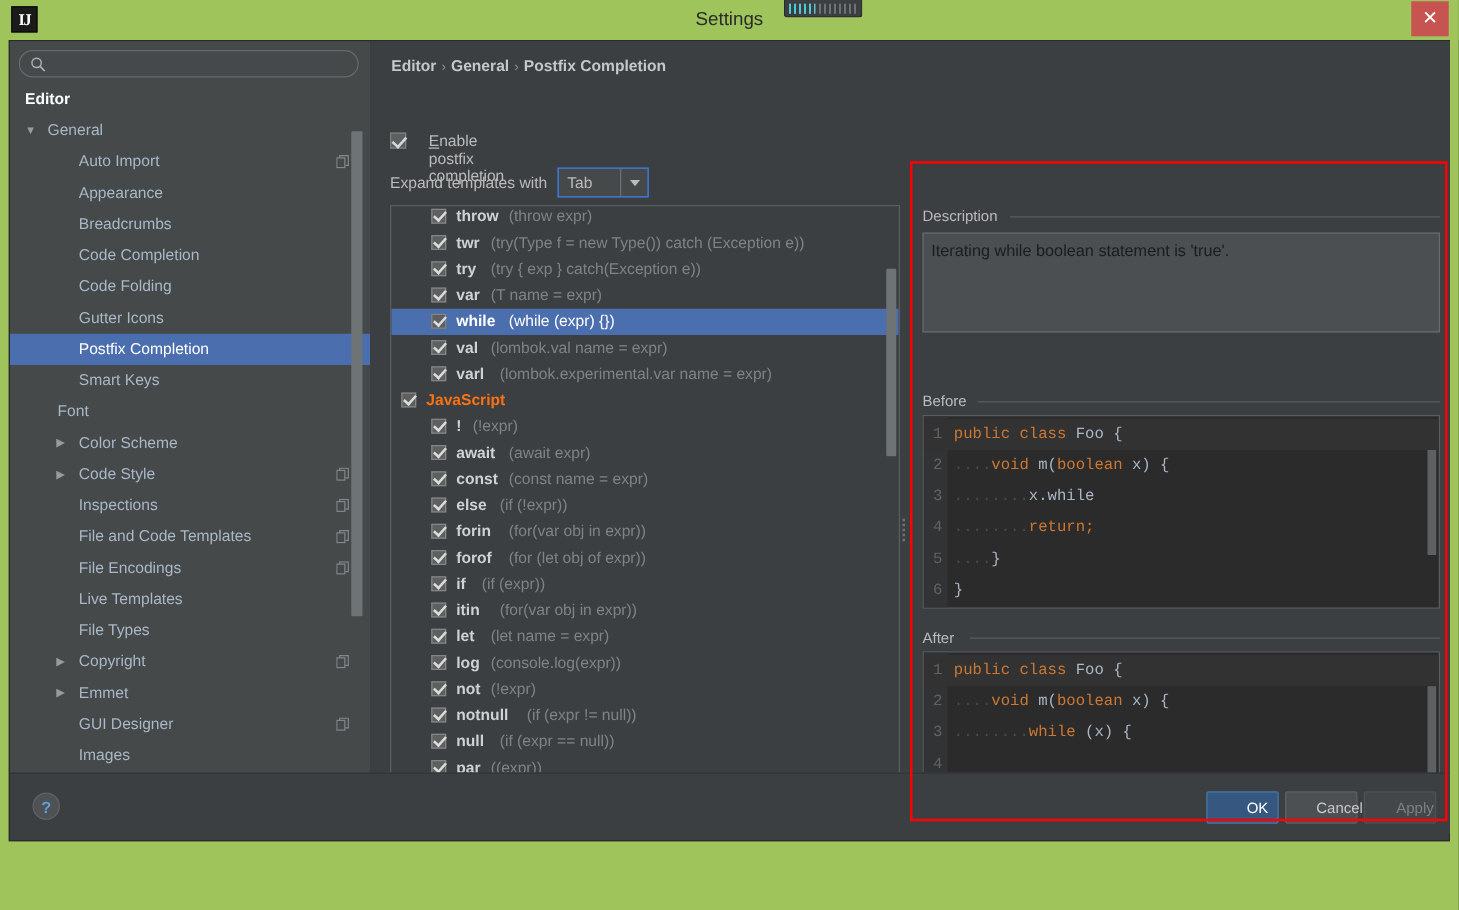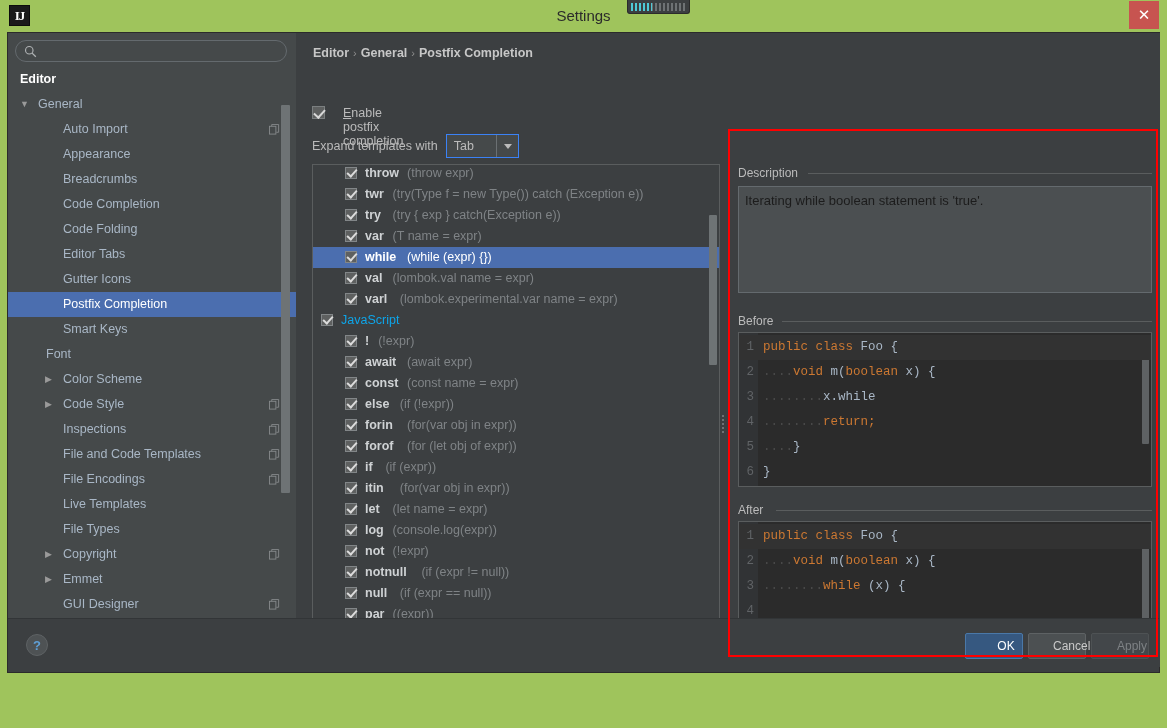--- a/index.html
+++ b/index.html
@@ -152,7 +152,7 @@
   .sect-line { position:absolute; height:1px; background:#5a5d5e; }
 
   .desc-box {
-    position:absolute; left:8px; top:22px; width:414px; height:107px;
+    position:absolute; left:8px; top:22px; width:414px; height:80px;
     background:#4b4f51; border:1px solid #646a6e;
   }
   .desc-text { position:absolute; left:6px; top:6px; width:400px; color:#1c1c1c; font-size:13px; }

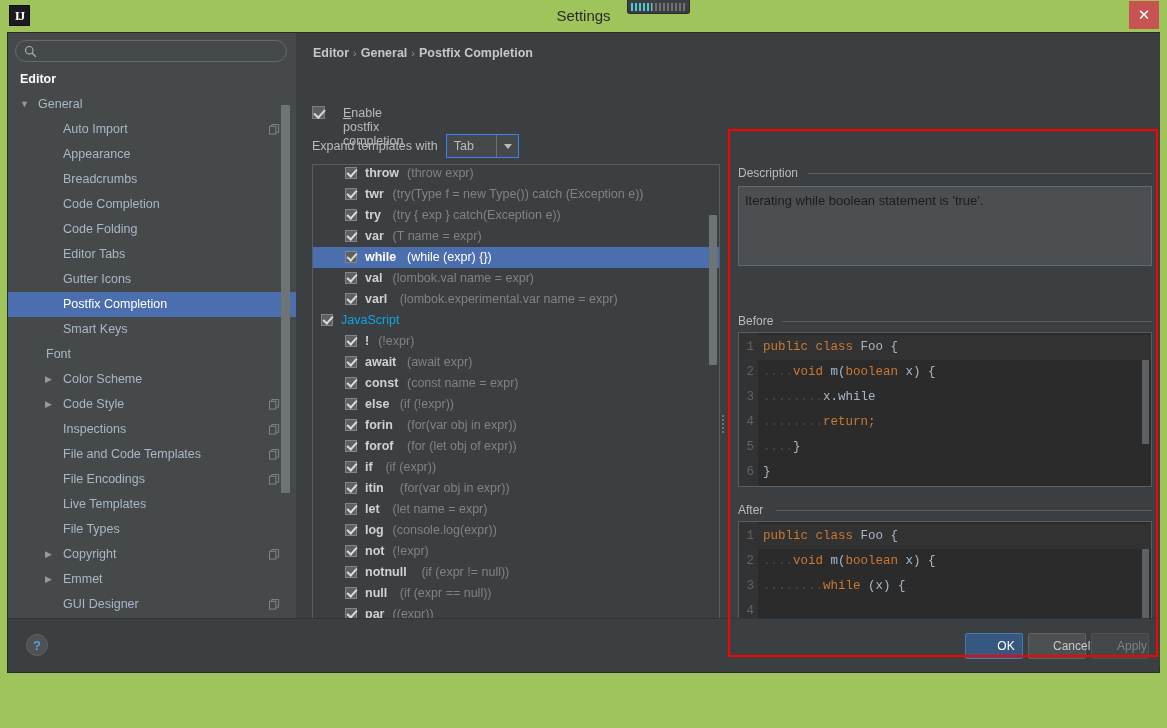--- a/index.html
+++ b/index.html
@@ -243,9 +243,6 @@
             <span class="lbl" style="left: 55px;">Code Folding</span>
           </div>
           <div class="tnode">
-            <span class="lbl" style="left: 55px;">Editor Tabs</span>
-          </div>
-          <div class="tnode">
             <span class="lbl" style="left: 55px;">Gutter Icons</span>
           </div>
           <div class="tnode sel">

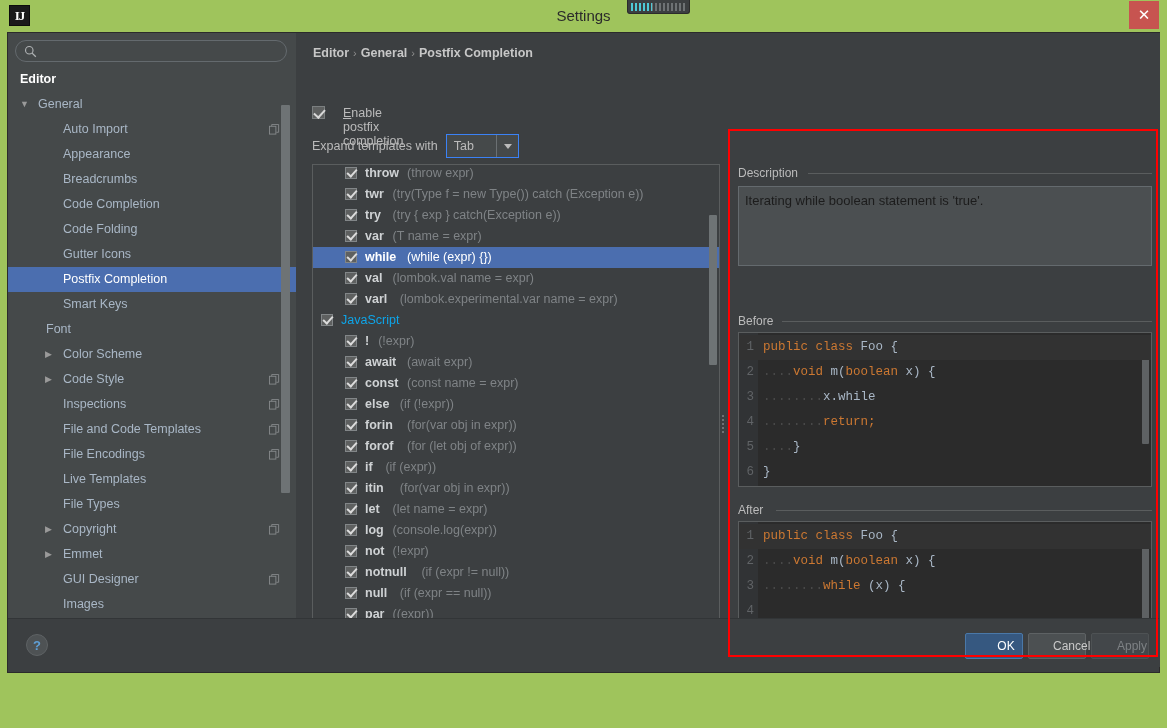--- a/index.html
+++ b/index.html
@@ -138,7 +138,7 @@
     border:solid #dcdcdc; border-width:0 2px 2px 0; transform:rotate(42deg);
   }
   .trow .tname { position:absolute; color:#cfd2d4; font-weight:600; }
-  .trow.grp .tname { color:#0ea5e9; font-weight:normal; }
+  .trow.grp .tname { color:#f97316; font-weight:bold; }
   .trow .texpr { position:absolute; color:#7f8386; }
   .trow.sel .tname, .trow.sel .texpr { color:#ffffff; }
 

